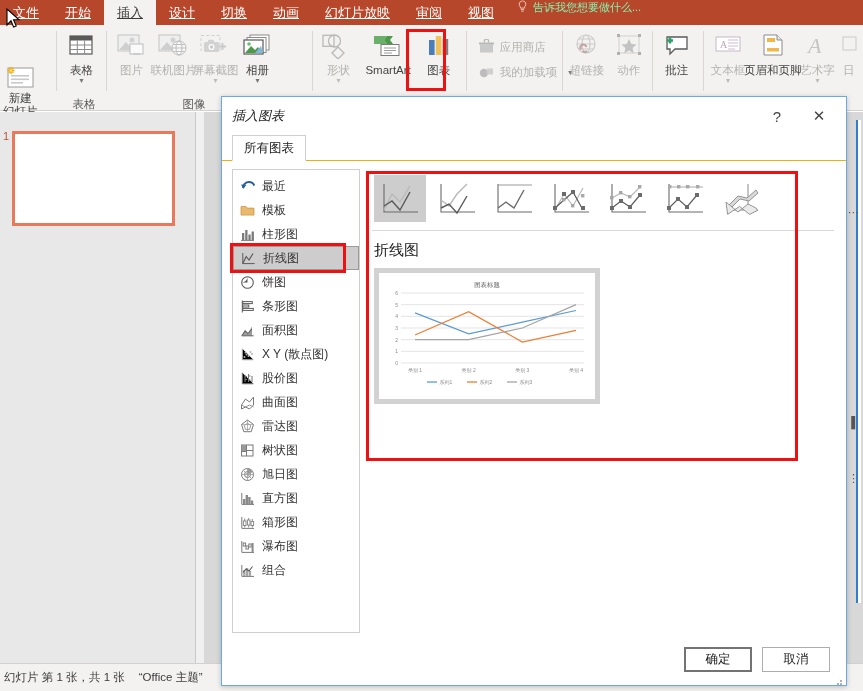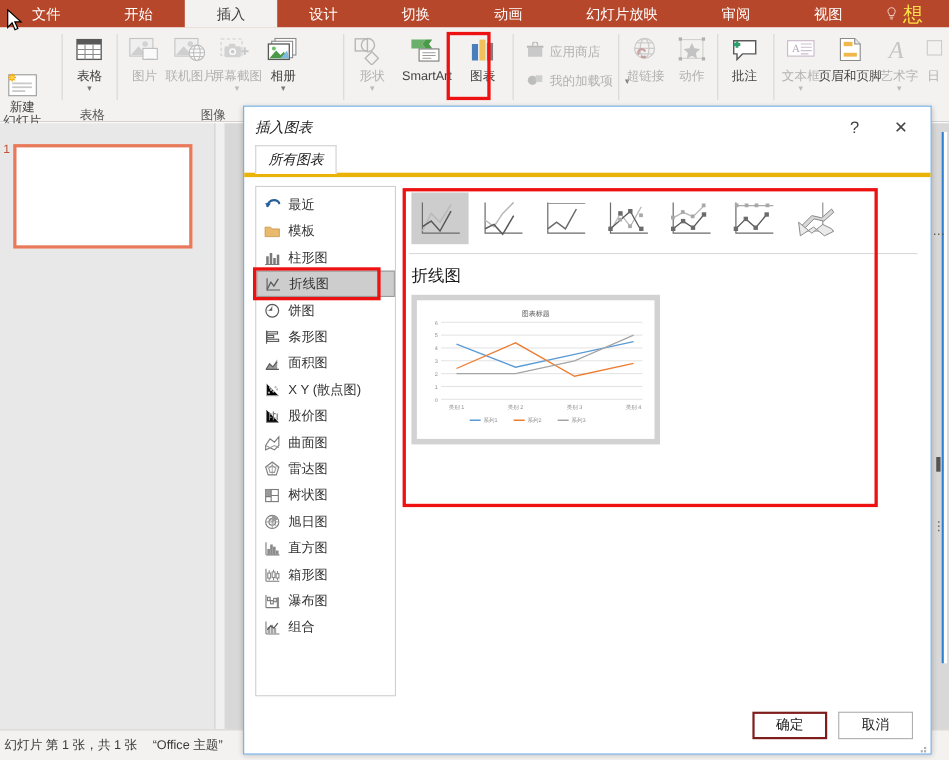--- a/index.html
+++ b/index.html
@@ -19,9 +19,9 @@
   }
   .tab {
     display: flex; align-items: center; justify-content: center;
-    padding: 0 29px;
+    padding: 0 13px;
     color: #ffffff; font-size: 13px; line-height: 25px;
-    white-space: nowrap; cursor: default;
+    white-space: nowrap; cursor: default; text-decoration: underline;
   }
   .tab.active { background: #f3f2f1; color: #3b3b3b; }
   .tellme {

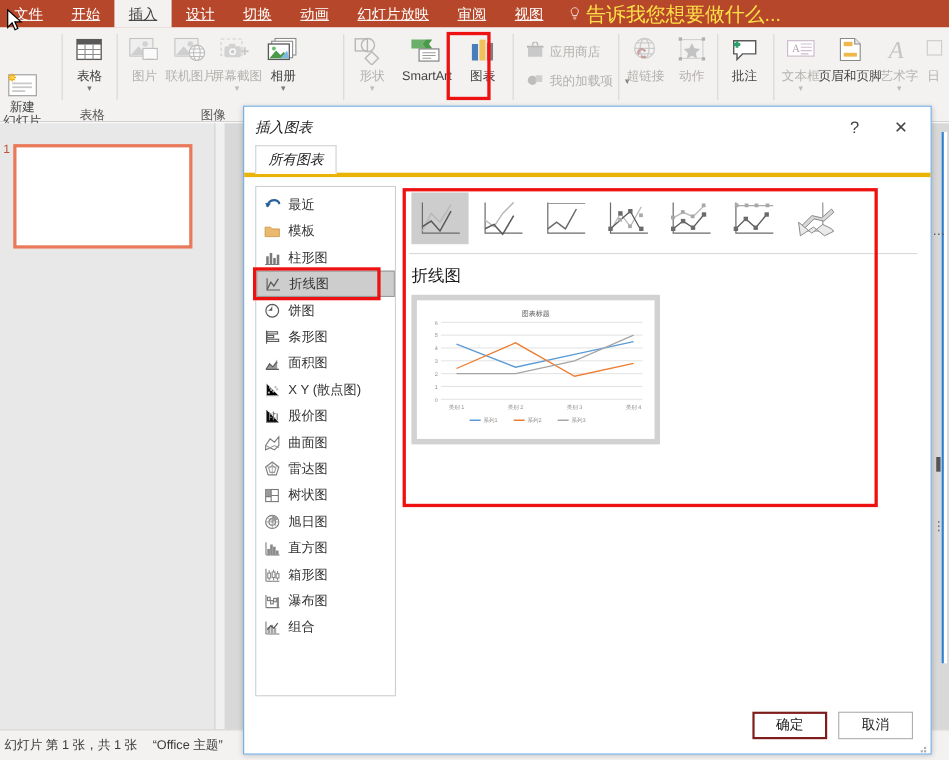--- a/index.html
+++ b/index.html
@@ -25,8 +25,8 @@
   }
   .tab.active { background: #f3f2f1; color: #3b3b3b; }
   .tellme {
-    display: flex; align-items: center; gap: 5px;
-    padding: 0 10px; color: #fde047; font-size: 18px;
+    display: flex; gap: 5px;
+    padding: 0 10px; color: #86efac; font-size: 11px;
   }
   .bulb { width: 11px; height: 13px; position: relative; }
   .bulb svg { display: block; }

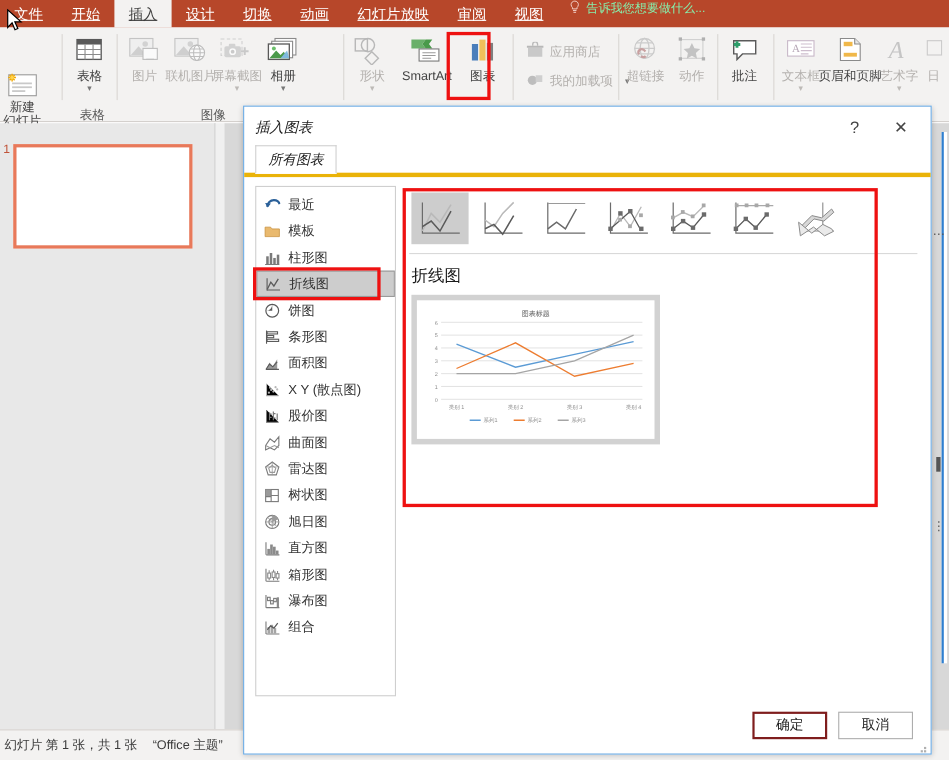--- a/index.html
+++ b/index.html
@@ -120,7 +120,7 @@
   }
   .dlg-tabs {
     height: 26px; padding-left: 10px;
-    border-bottom: 4px solid #eab308; display: flex; align-items: flex-end; font-style: italic;
+    border-bottom: 1px solid #eab308; display: flex; align-items: flex-end;
   }
   .dlg-tab {
     height: 26px; padding: 0 11px; display: flex; align-items: center;

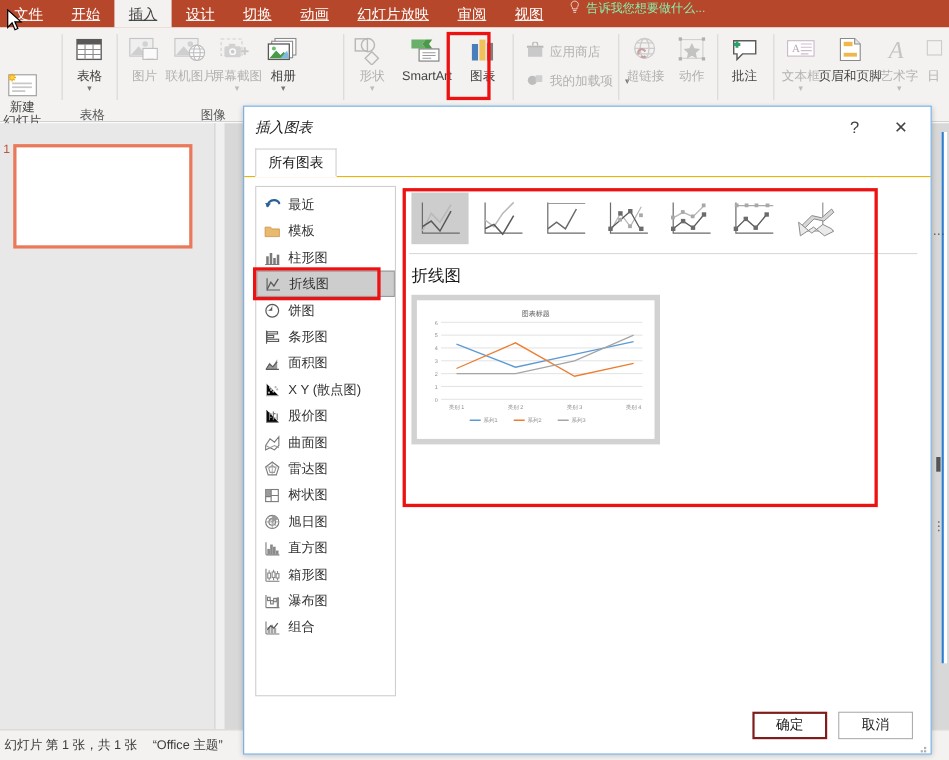--- a/index.html
+++ b/index.html
@@ -166,7 +166,7 @@
     background: #ffffff; border: 1px solid #adadad;
     display: flex; align-items: center; justify-content: center; cursor: default;
   }
-  .dbtn.primary { border: 2px solid #7f1d1d; }
+  .dbtn.primary { border: 2px solid #737373; }
   .grip { position: absolute; right: 3px; bottom: 3px; width: 10px; height: 10px; }
 
   .cursor { position: absolute; z-index: 90; pointer-events: none; }

